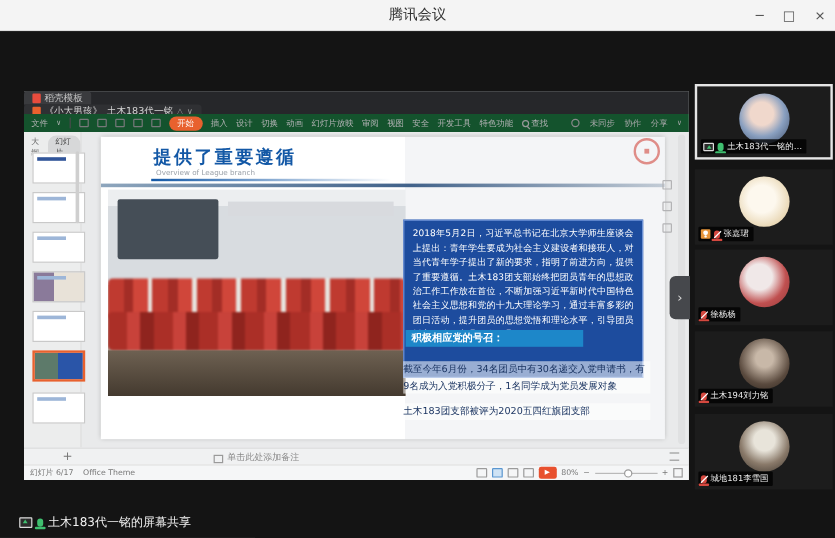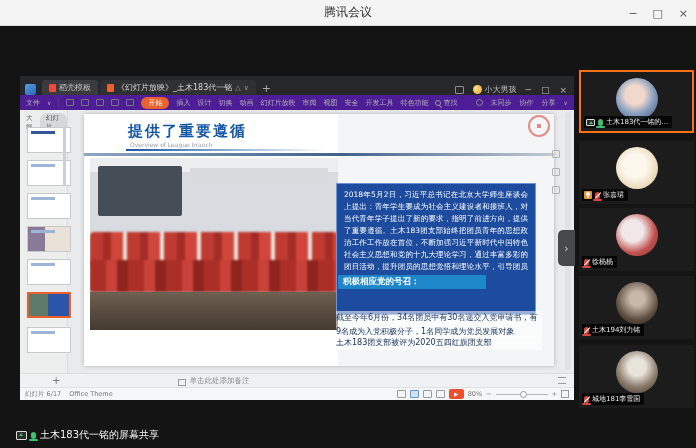--- a/index.html
+++ b/index.html
@@ -23,7 +23,7 @@
   .wps { position:absolute; left:20px; top:50px; width:554px; height:324px; background:#e9eaeb; }
 
   .tabbar { position:absolute; left:0; top:0; width:554px; height:19px; background:#26272a;
-            display:flex; align-items:flex-end; font-size:8px; color:#c6c6c6; }
+            display:flex; align-items:flex-start; font-size:8px; color:#c6c6c6;flex-direction:column; }
   .home-ic { width:11px; height:11px; margin:0 6px 0 5px; border-radius:2px;
              background:linear-gradient(135deg,#5aa0e0,#2a66b8); }
   .tab { height:15px; display:flex; align-items:center; gap:3px; padding:0 7px;

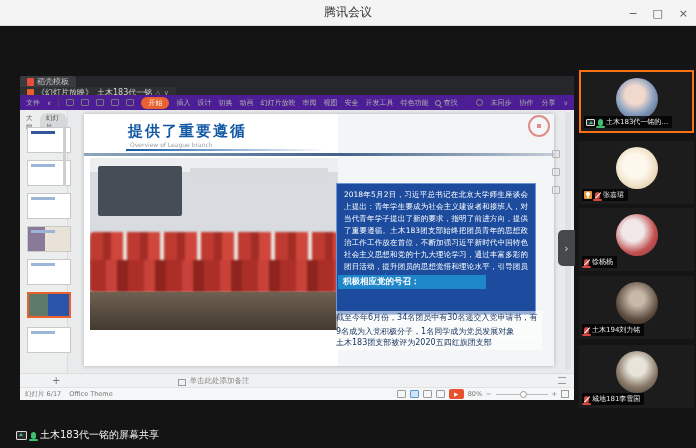--- a/index.html
+++ b/index.html
@@ -200,7 +200,7 @@
         </div>
         <div class="tab active">
           <span class="wpsdoc-ic"></span>
-          <span>《幻灯片放映》_土木183代一铭</span>
+          <span>《小大男孩》_土木183代一铭</span>
           <span class="mini">△</span>
           <span class="mini">∨</span>
         </div>

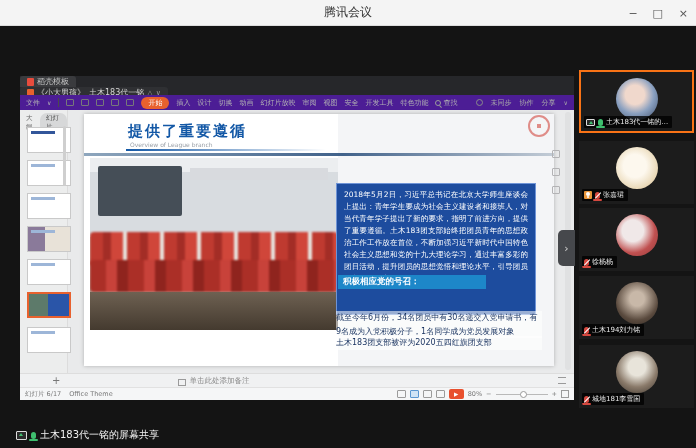--- a/index.html
+++ b/index.html
@@ -39,8 +39,8 @@
   .user-av { width:9px; height:9px; border-radius:50%; background:radial-gradient(circle at 35% 35%,#ffe08a,#e8a13a); }
   .wps-ctl { display:flex; gap:10px; color:#b5b5b5; font-size:9px; }
 
-  .ribbon { position:absolute; left:0; top:19px; width:554px; height:15px; background:#4c1d95;
-            display:flex; align-items:center; font-size:7px; color:#b2b2b4; gap:7px; padding:0 6px; }
+  .ribbon { position:absolute; left:0; top:19px; width:554px; height:15px; background:#14532d;
+            display:flex; align-items:center; font-size:7px; color:#b2b2b4; gap:7px; padding:0 6px;font-family:Liberation Mono, monospace; }
   .ribbon .sep { width:1px; height:9px; background:#4a4a4c; }
   .qicon { width:8px; height:7px; border:1px solid #77787a; border-radius:1px; }
   .menu { white-space:nowrap; }

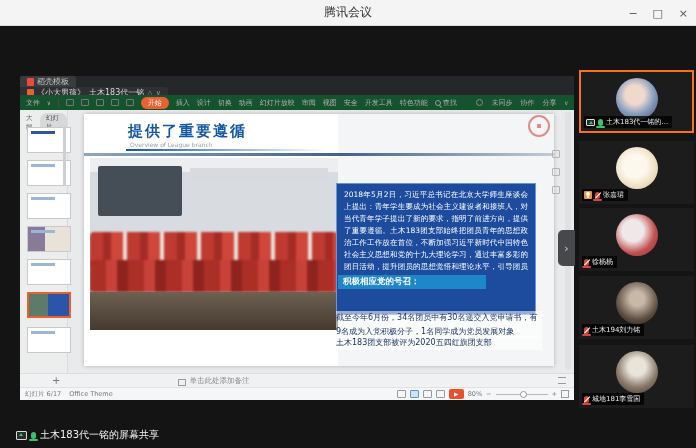--- a/index.html
+++ b/index.html
@@ -144,7 +144,7 @@
 
   
   .tile { position:absolute; left:579px; width:115px; height:63px; background:#1c1c1c; overflow:hidden; }
-  .tile.active { border:2px solid #f97316; }
+  .tile.active { border:2px solid #e5e5e5; }
   .avatar { position:absolute; left:50%; top:6px; transform:translateX(-50%);
             width:42px; height:42px; border-radius:50%; }
   .av1 { background:radial-gradient(circle at 45% 40%,#f0d8cc 0 28%,#8aa0c0 55%,#3a4a66 100%); }

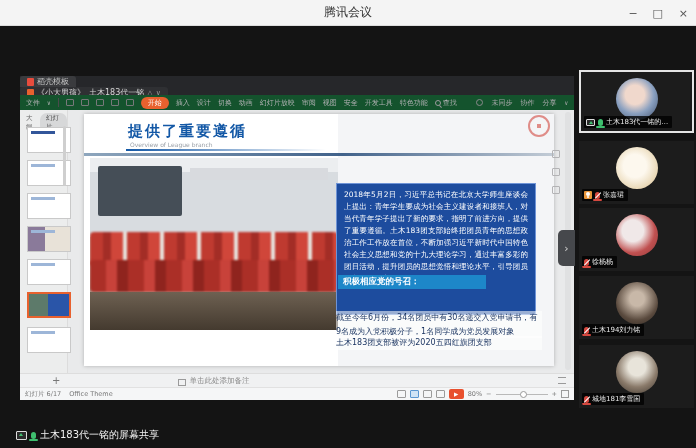--- a/index.html
+++ b/index.html
@@ -103,7 +103,7 @@
   .cyanhdr { position:absolute; left:254px; top:161px; width:148px; height:14px;
              background:#1d87c9; color:#fff; font-size:8.5px; font-weight:bold;
              display:flex; align-items:center; padding-left:5px; white-space:nowrap; }
-  .callout { position:absolute; left:252px; top:197px; width:206px;
+  .callout { position:absolute; left:252px; top:187px; width:206px;
              color:#16305e; font-size:8px; line-height:13.5px;
              background:rgba(255,255,255,.55); }
   .callout2 { position:absolute; left:252px; top:222px; width:206px;

